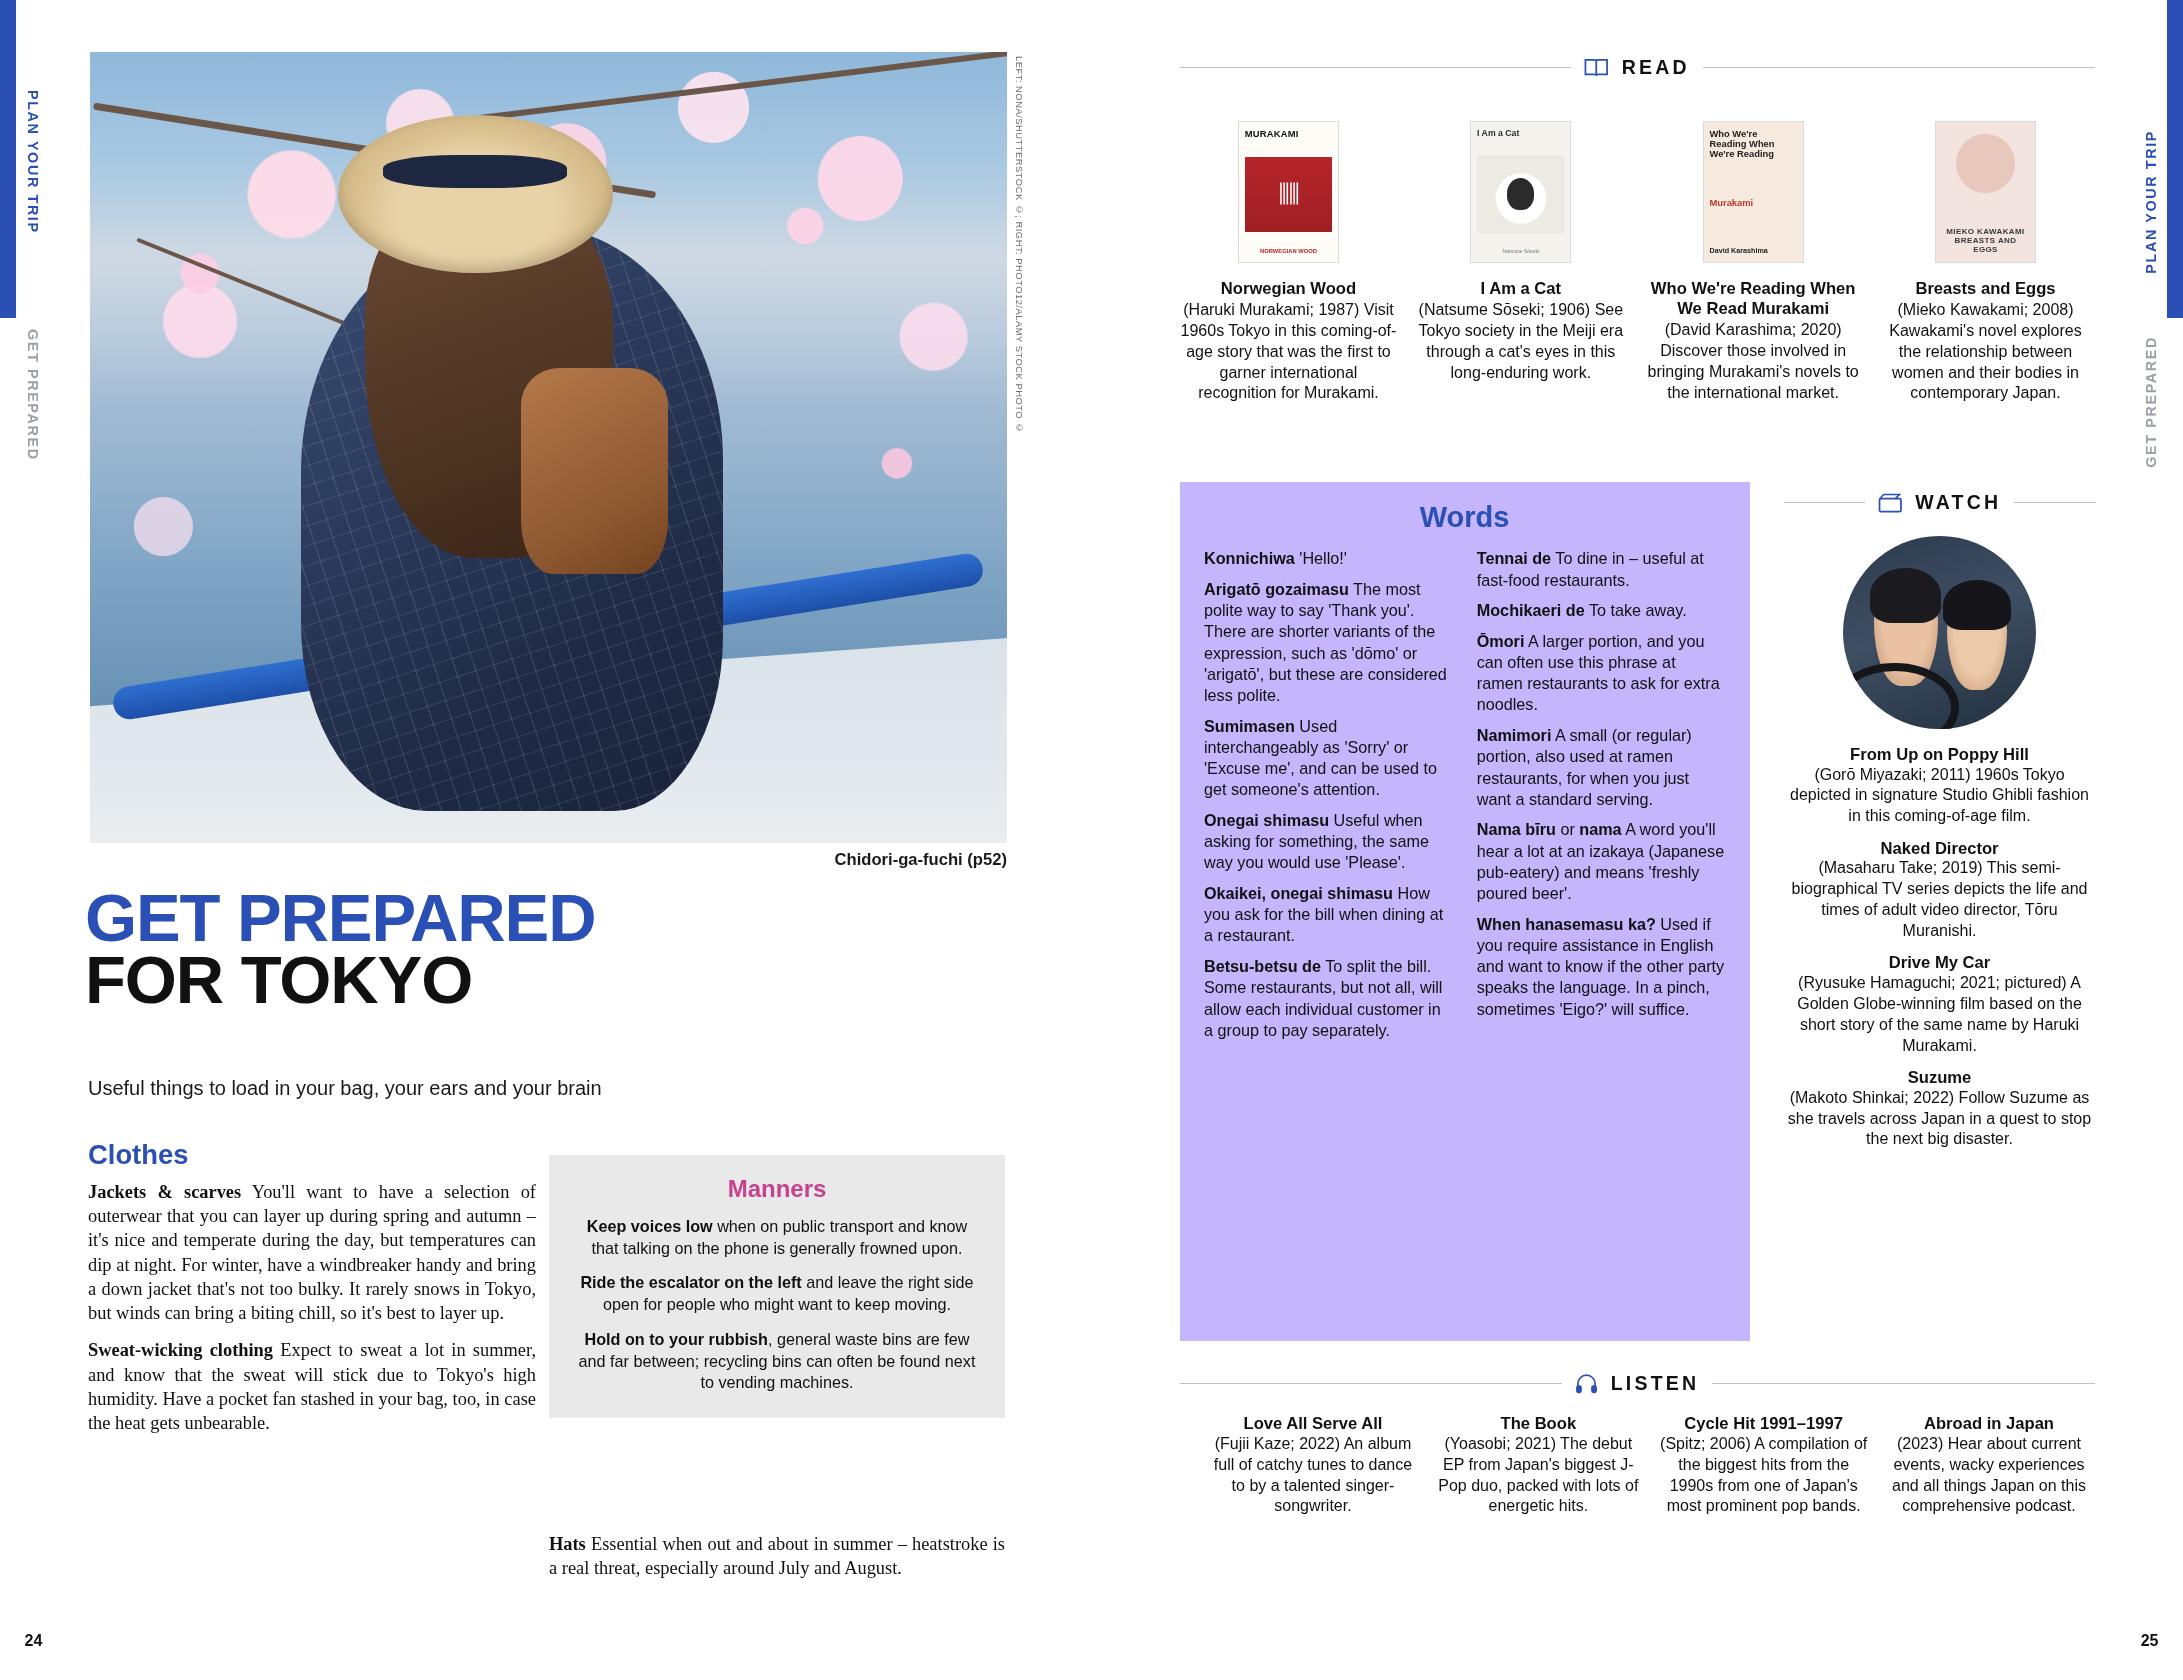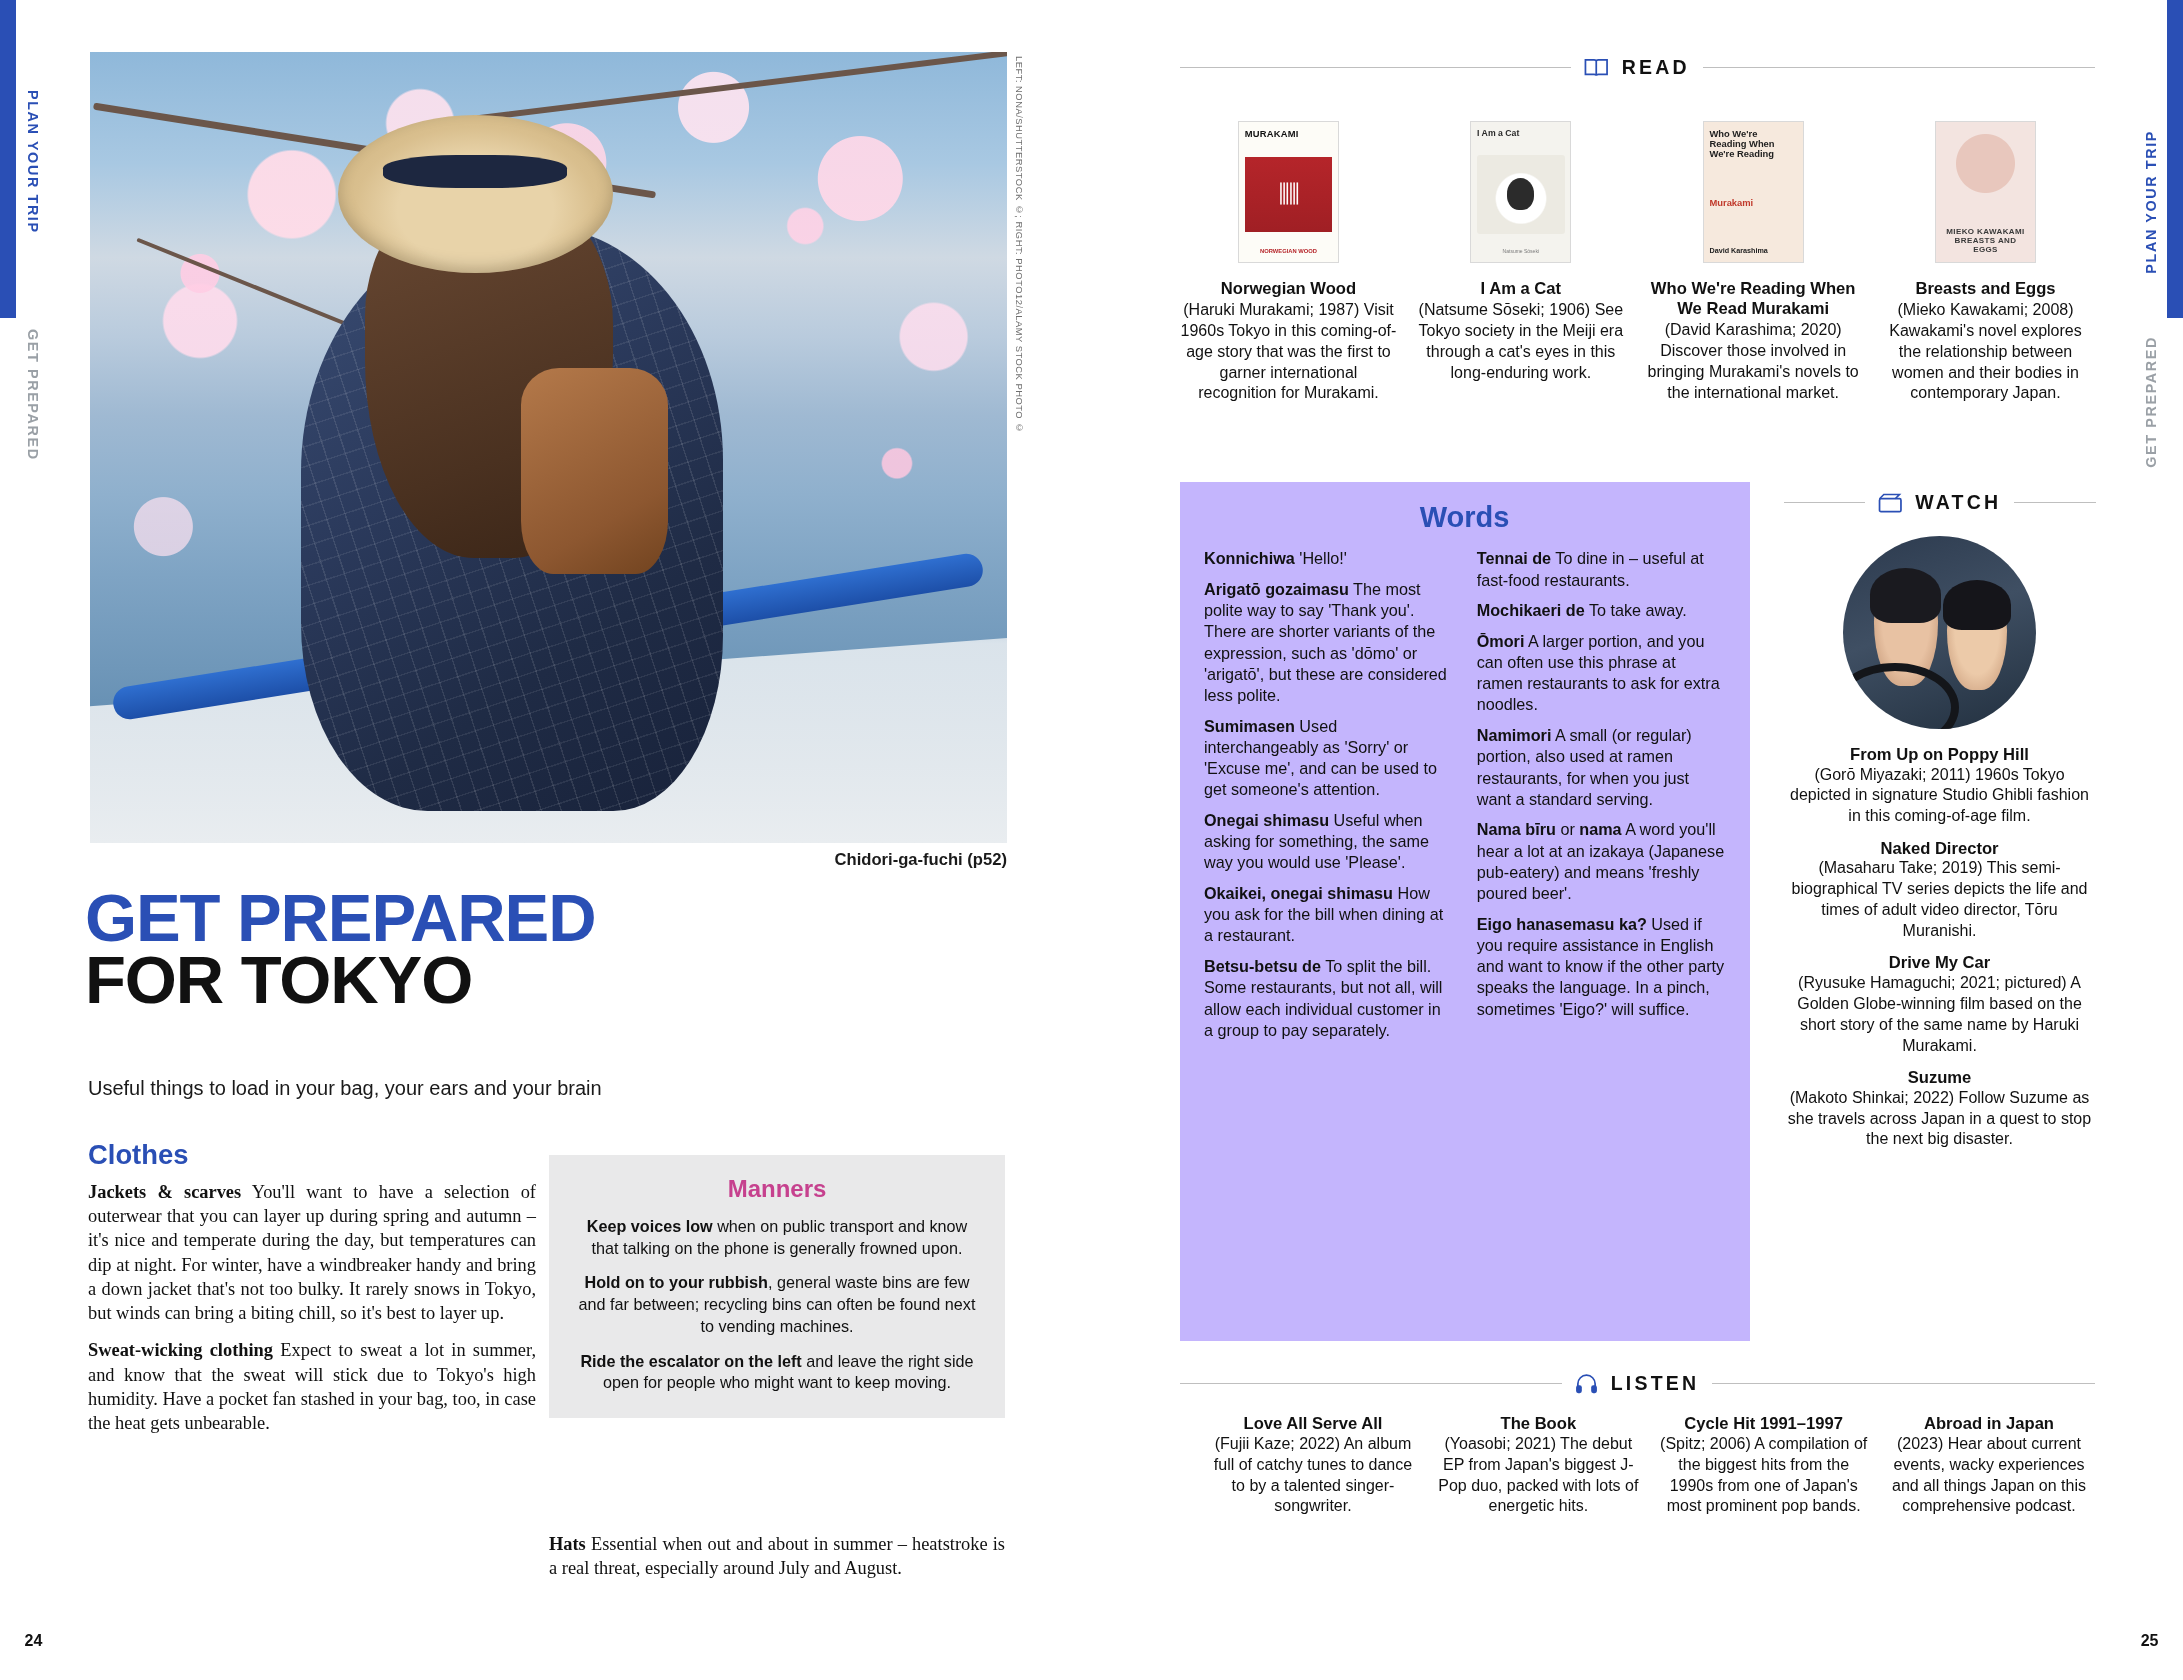--- a/index.html
+++ b/index.html
@@ -432,7 +432,7 @@
           <div class="word-item"><b>Ōmori</b><span> A larger portion, and you can often use this phrase at ramen restaurants to ask for extra noodles.</span></div>
           <div class="word-item"><b>Namimori</b><span> A small (or regular) portion, also used at ramen restaurants, for when you just want a standard serving.</span></div>
           <div class="word-item"><b>Nama bīru</b><span> or </span><b>nama</b><span> A word you'll hear a lot at an izakaya (Japanese pub-eatery) and means 'freshly poured beer'.</span></div>
-          <div class="word-item"><b>Eigo hanasemasu ka?</b><span> Used if you require assistance in English and want to know if the other party speaks the language. In a pinch, sometimes 'Eigo?' will suffice.</span></div>
+          <div class="word-item"><b>When hanasemasu ka?</b><span> Used if you require assistance in English and want to know if the other party speaks the language. In a pinch, sometimes 'Eigo?' will suffice.</span></div>
         </div>
       </div>
     </div>

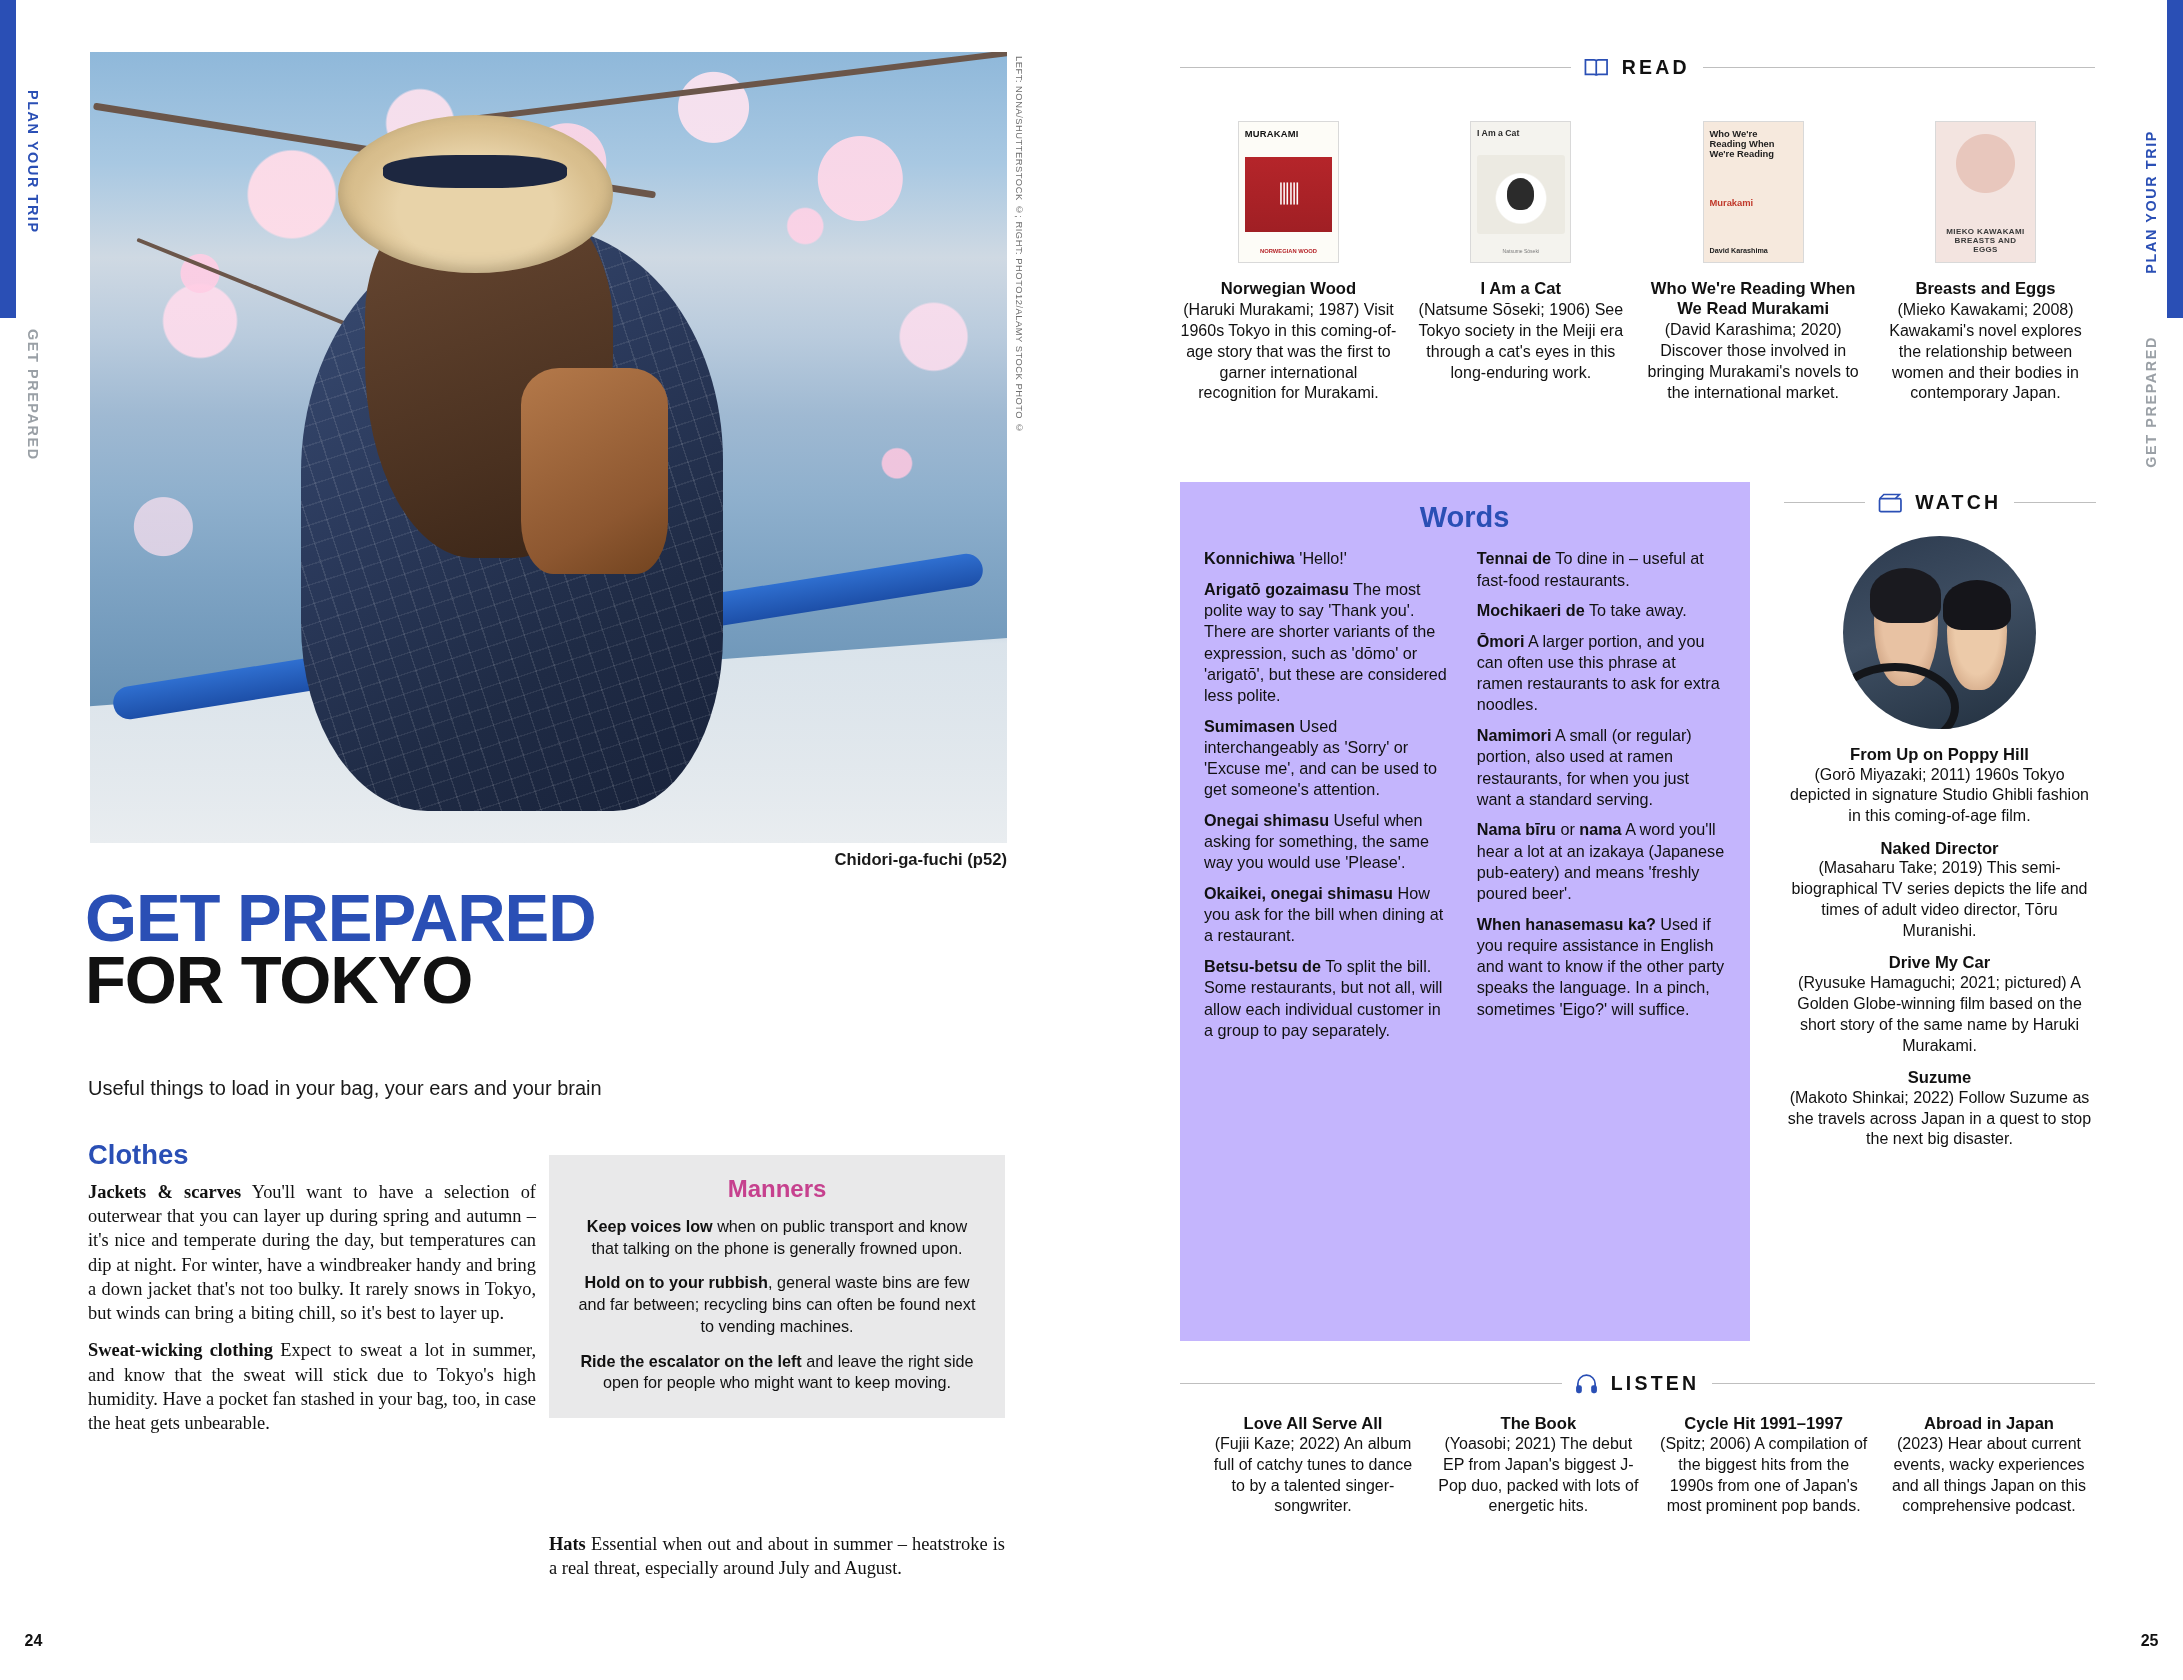--- a/index.html
+++ b/index.html
@@ -344,10 +344,10 @@
         <b>Keep voices low</b><span> when on public transport and know that talking on the phone is generally frowned upon.</span>
       </div>
       <div class="manners-item">
+        <b>Ride the escalator on the left</b><span> and leave the right side open for people who might want to keep moving.</span>
+      </div>
+      <div class="manners-item">
         <b>Hold on to your rubbish</b><span>, general waste bins are few and far between; recycling bins can often be found next to vending machines.</span>
-      </div>
-      <div class="manners-item">
-        <b>Ride the escalator on the left</b><span> and leave the right side open for people who might want to keep moving.</span>
       </div>
     </div>
 

